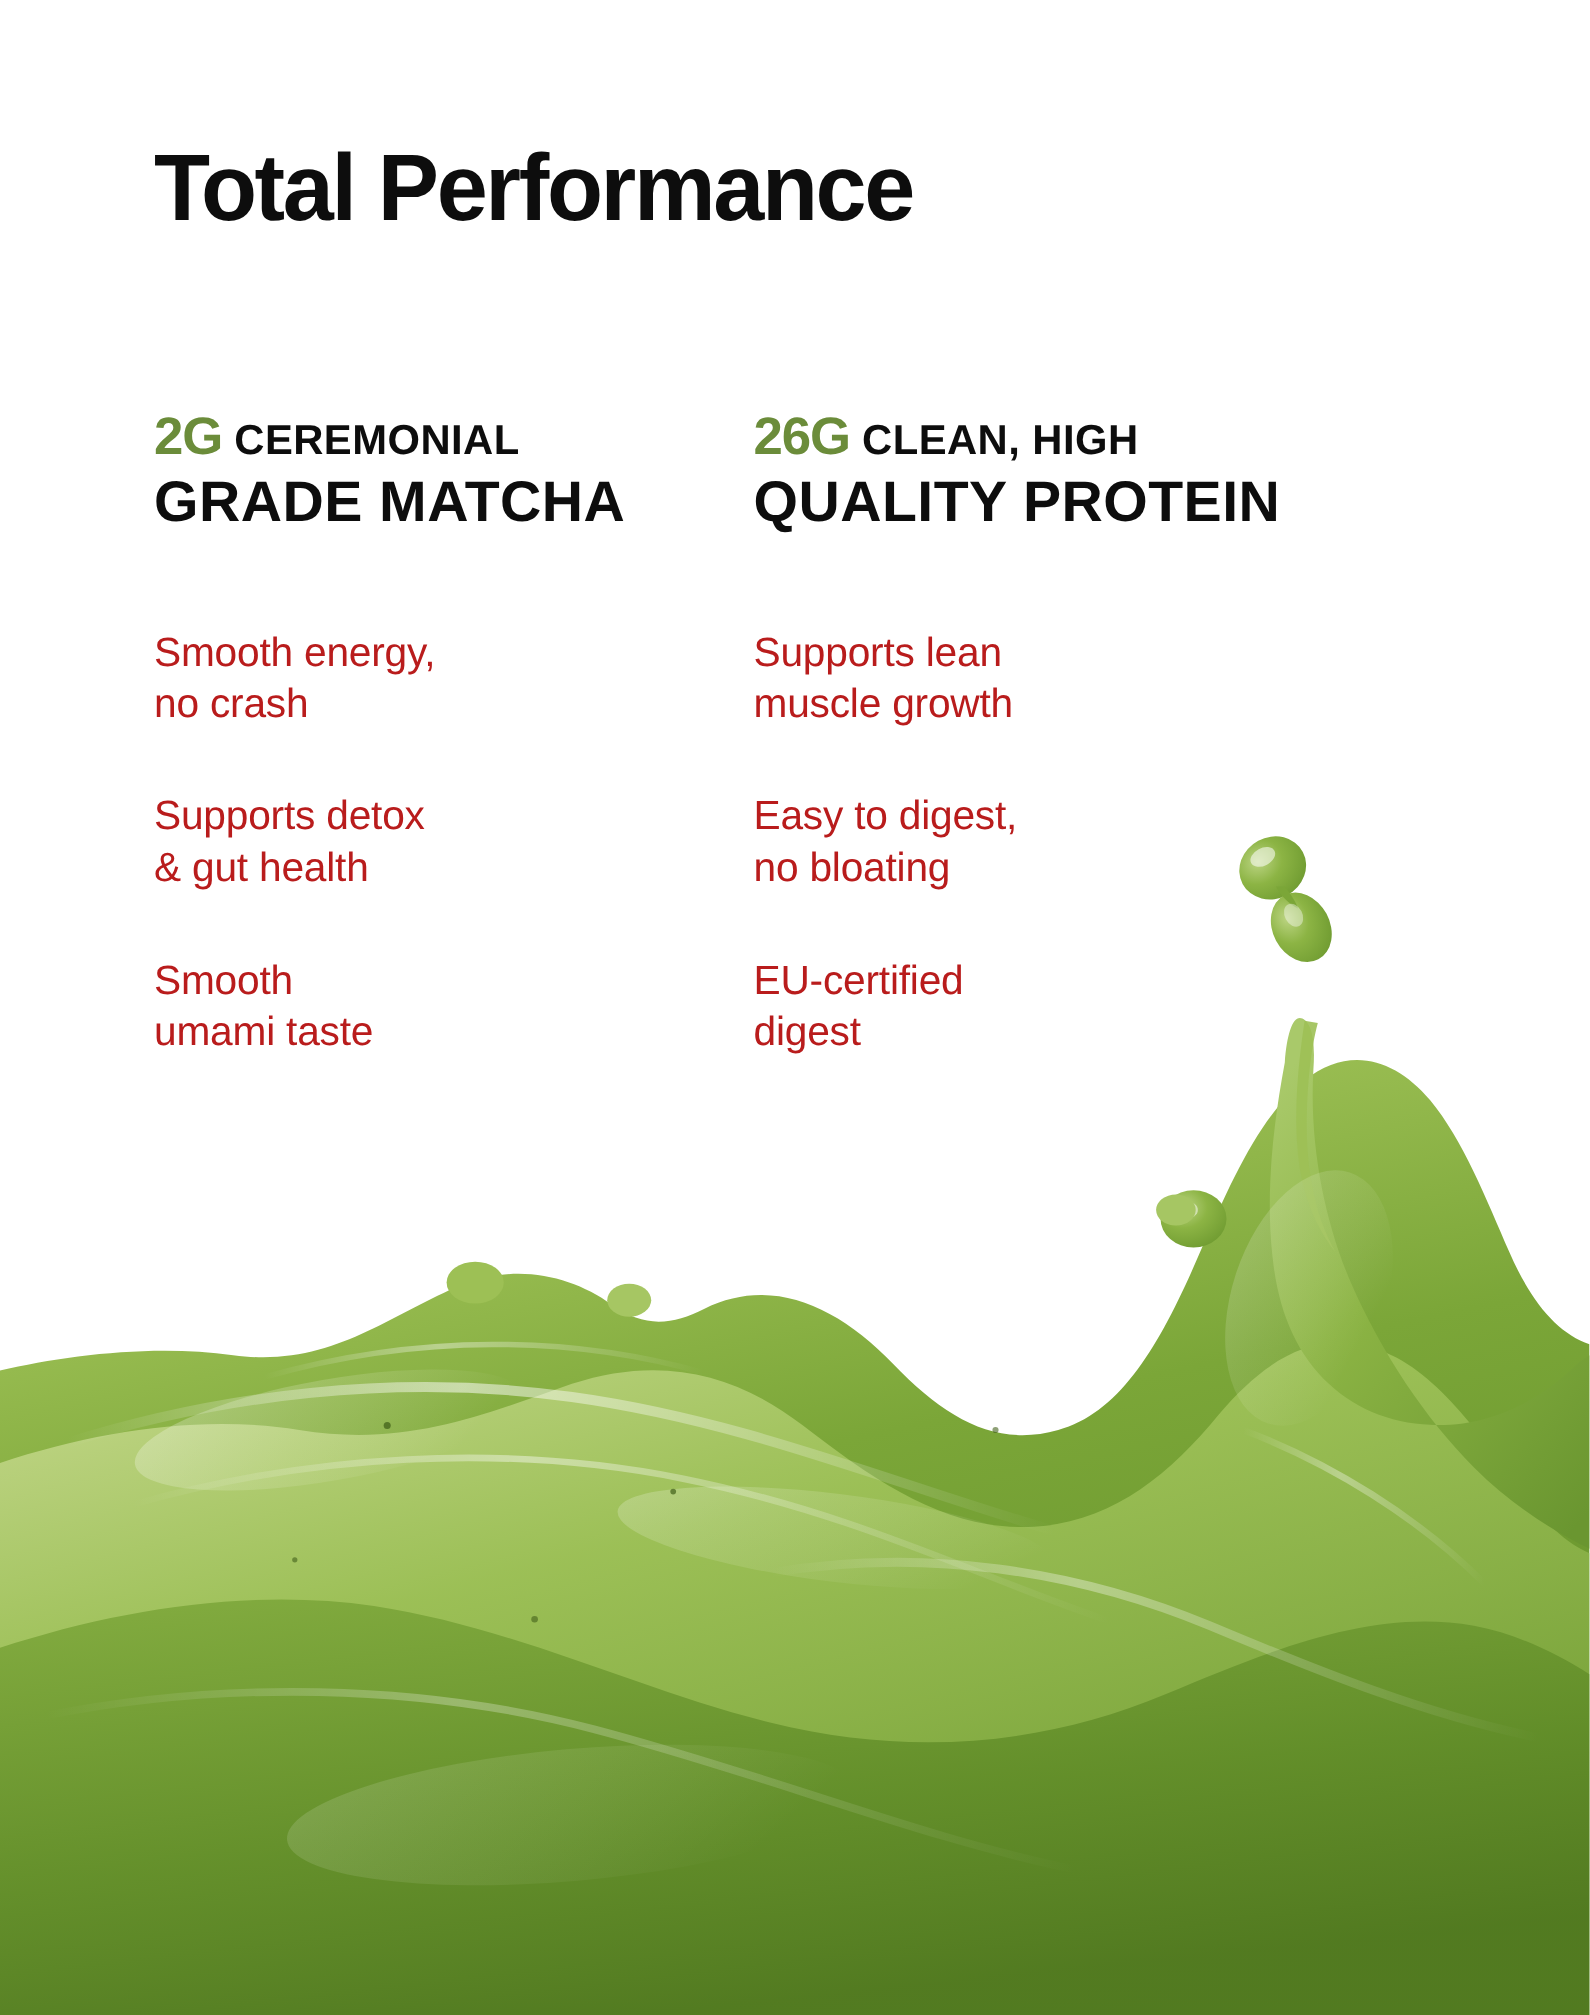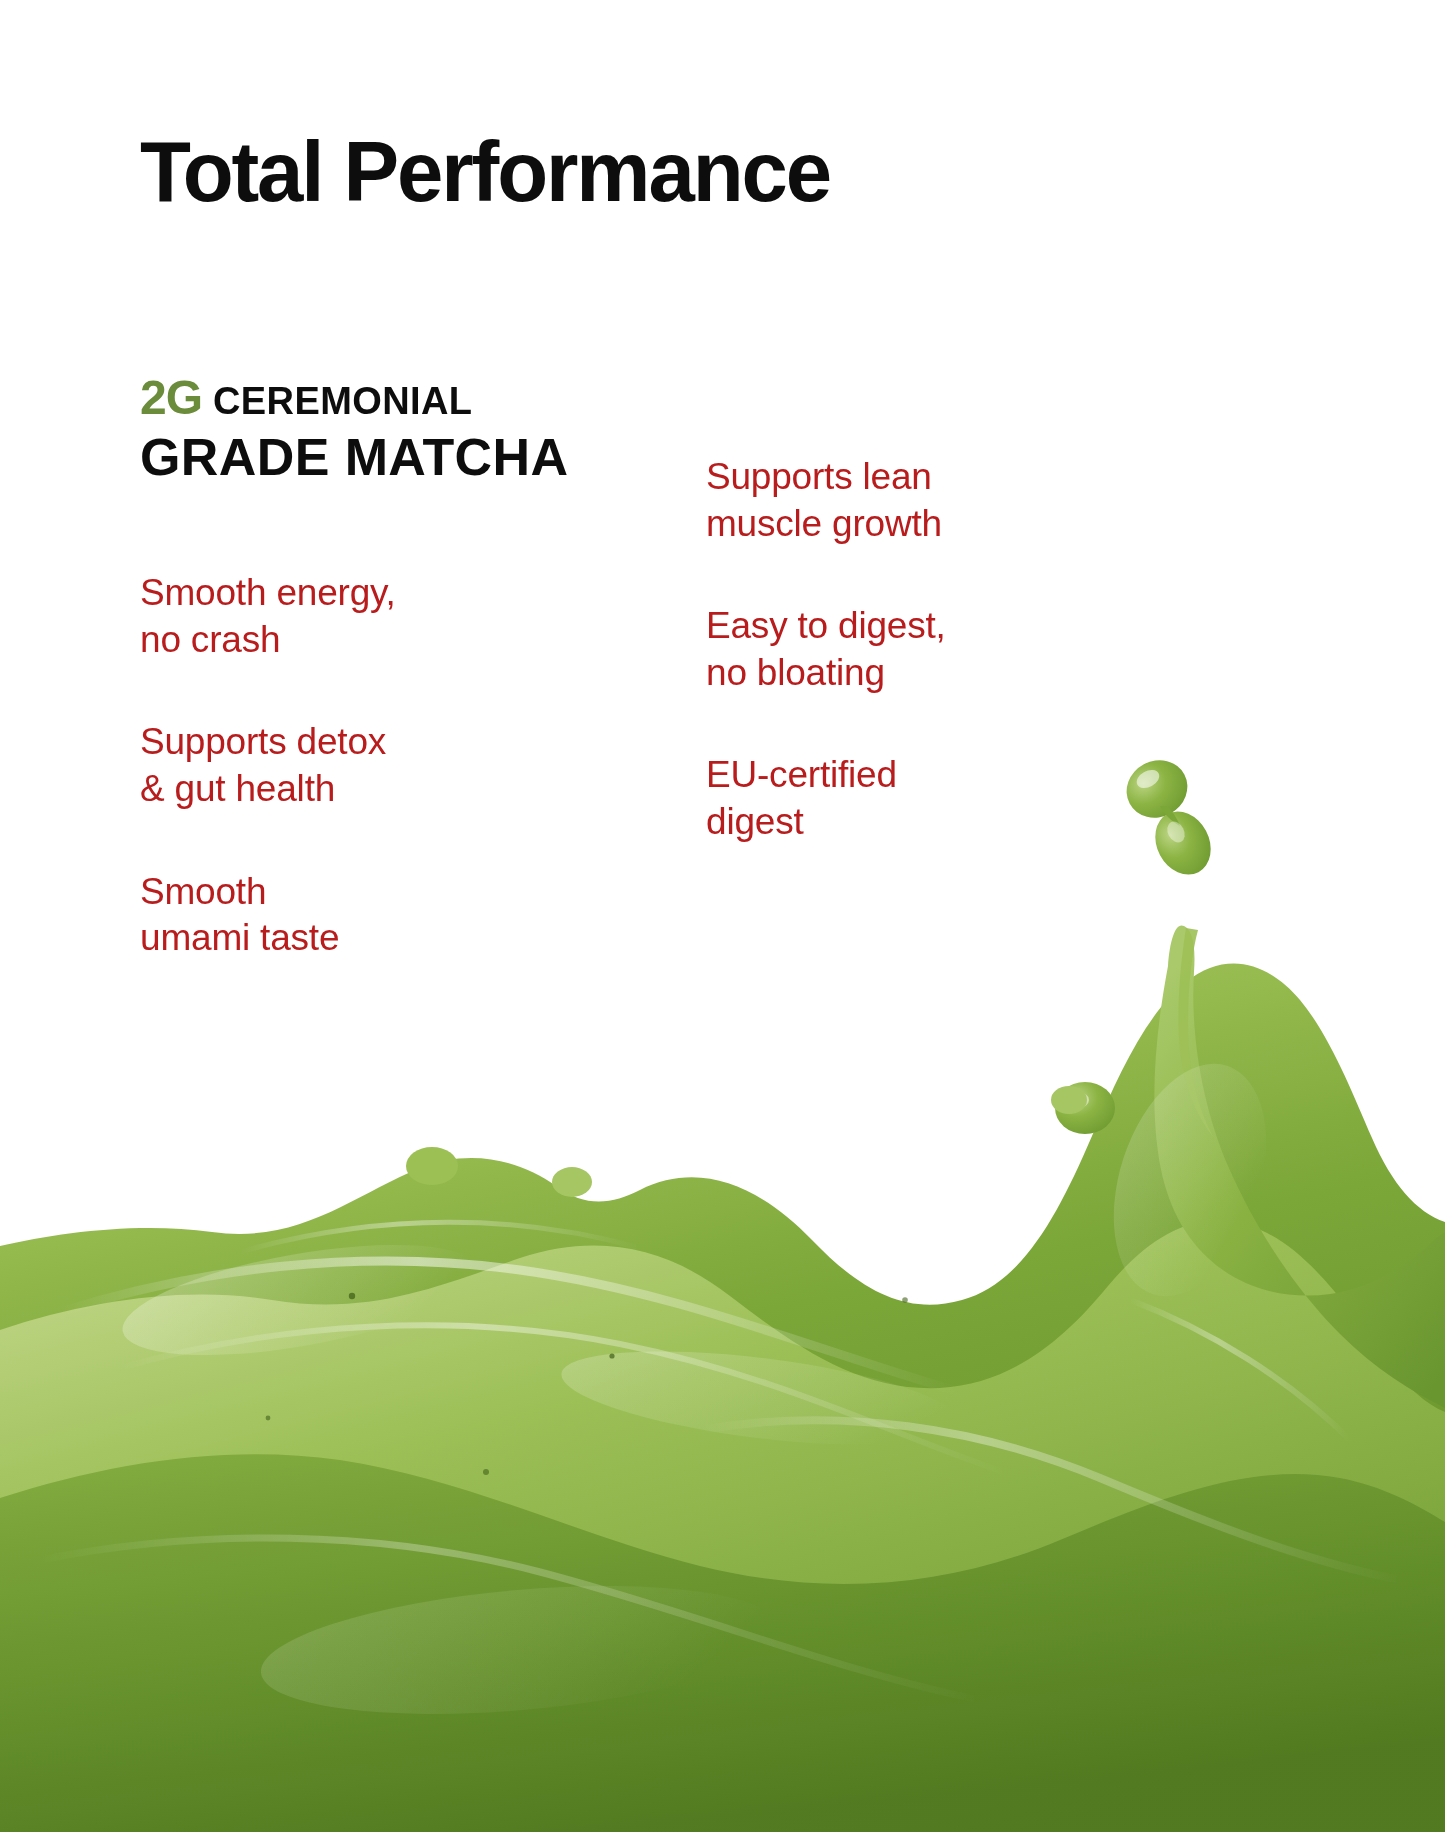--- a/index.html
+++ b/index.html
@@ -25,7 +25,7 @@
 
   .columns{
     position:absolute;left:140px;top:372px;
-    width:1100px;display:flex;gap:76px;
+    width:1100px;display:flex;gap:55px;
   }
   .col{width:490px;}
 

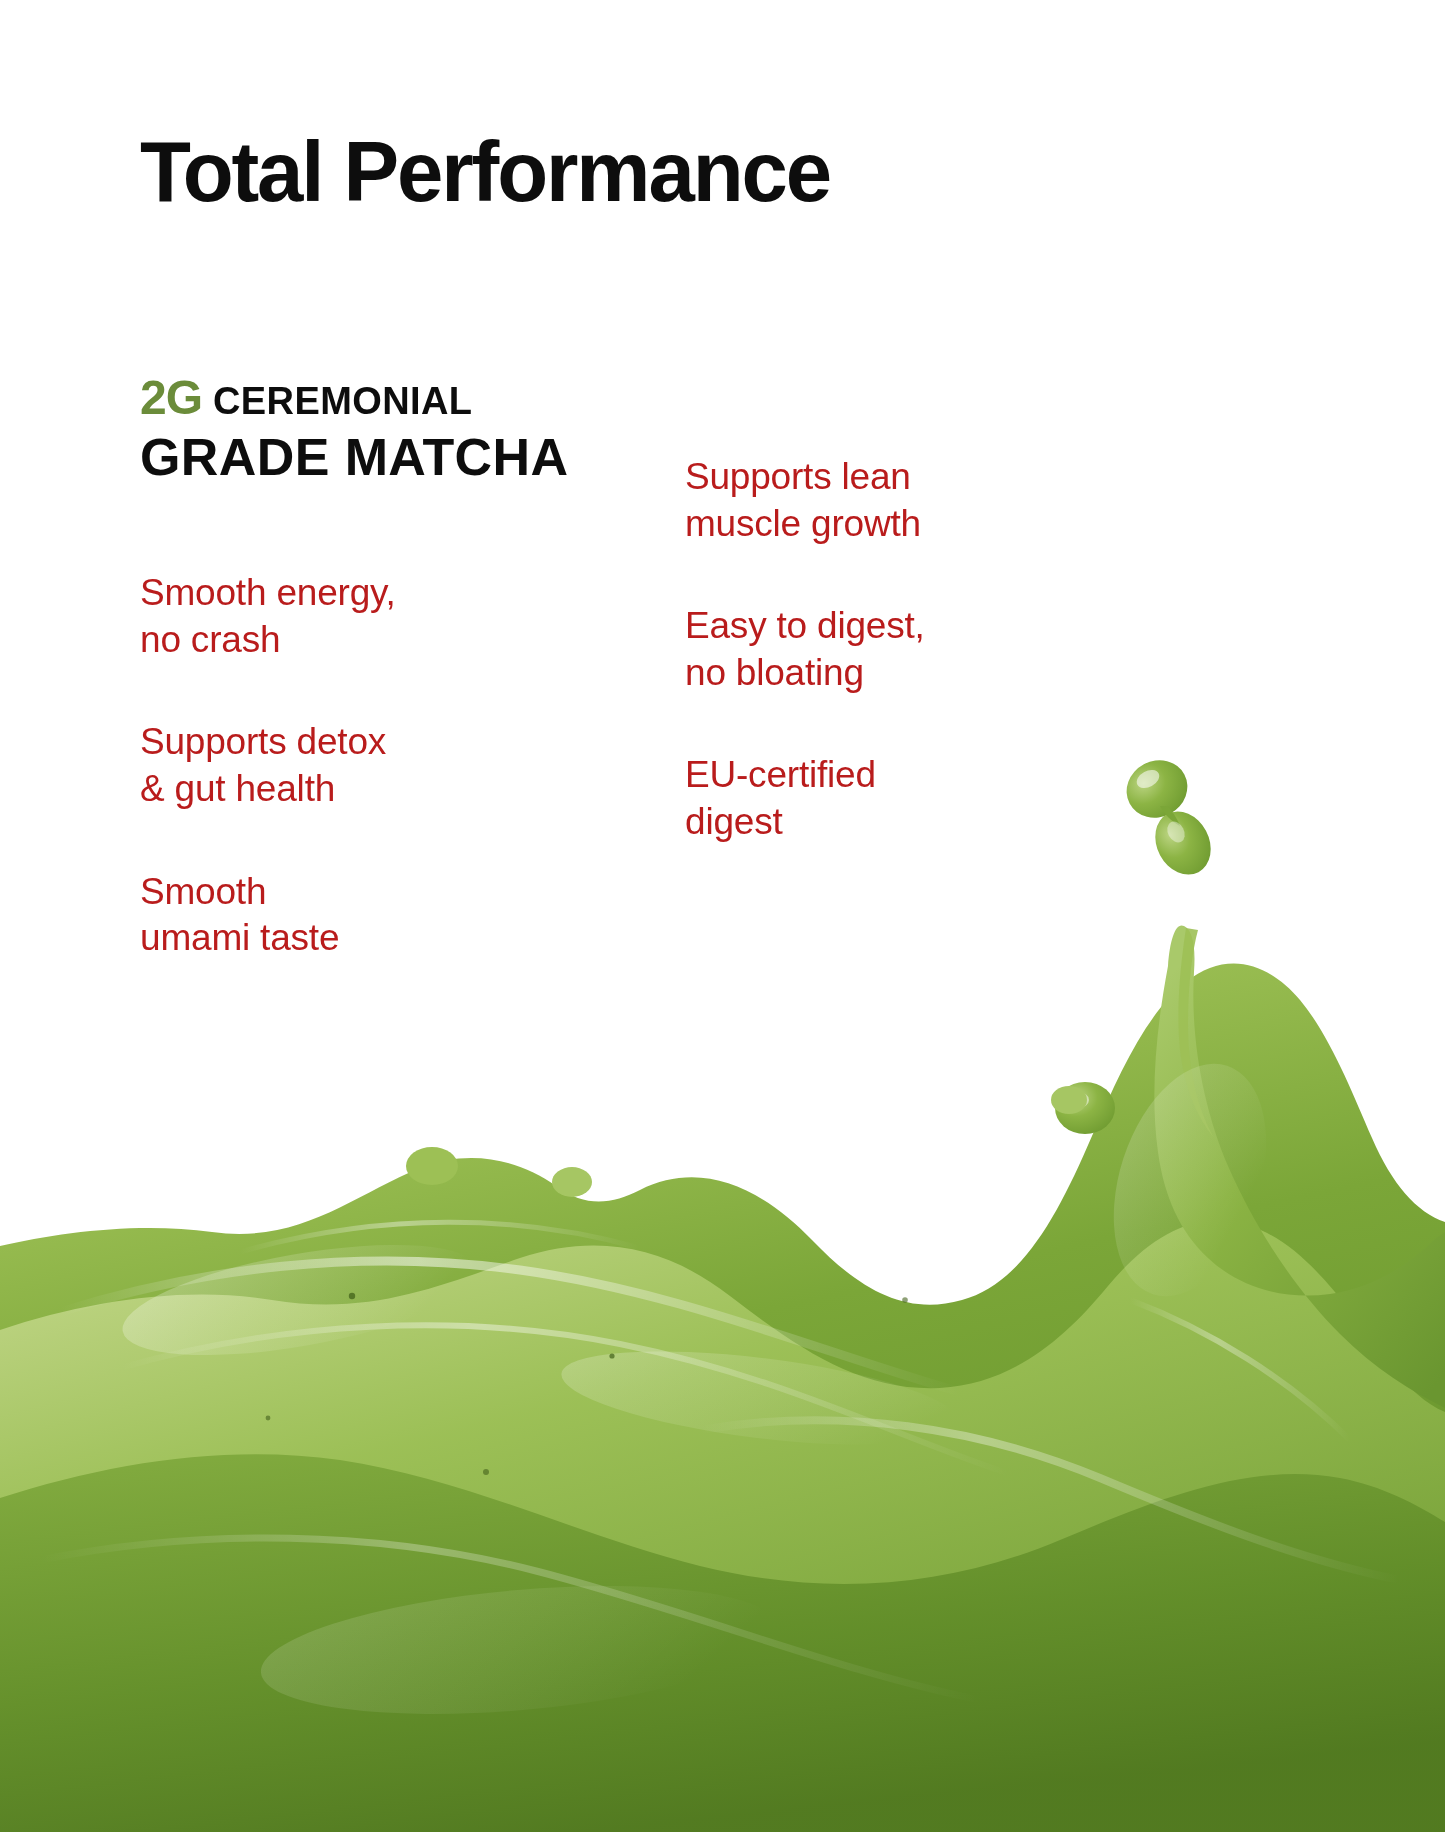--- a/index.html
+++ b/index.html
@@ -208,6 +208,10 @@
     </div>
 
     <div class="col">
+      <div class="stat-head">
+        <span class="amount">26G</span><span class="label">&nbsp;</span><span class="label">CLEAN, HIGH</span>
+        <span class="stat-line2">QUALITY PROTEIN</span>
+      </div>
       <div class="bullets">
         <p class="bullet">Supports lean
 muscle growth</p>

